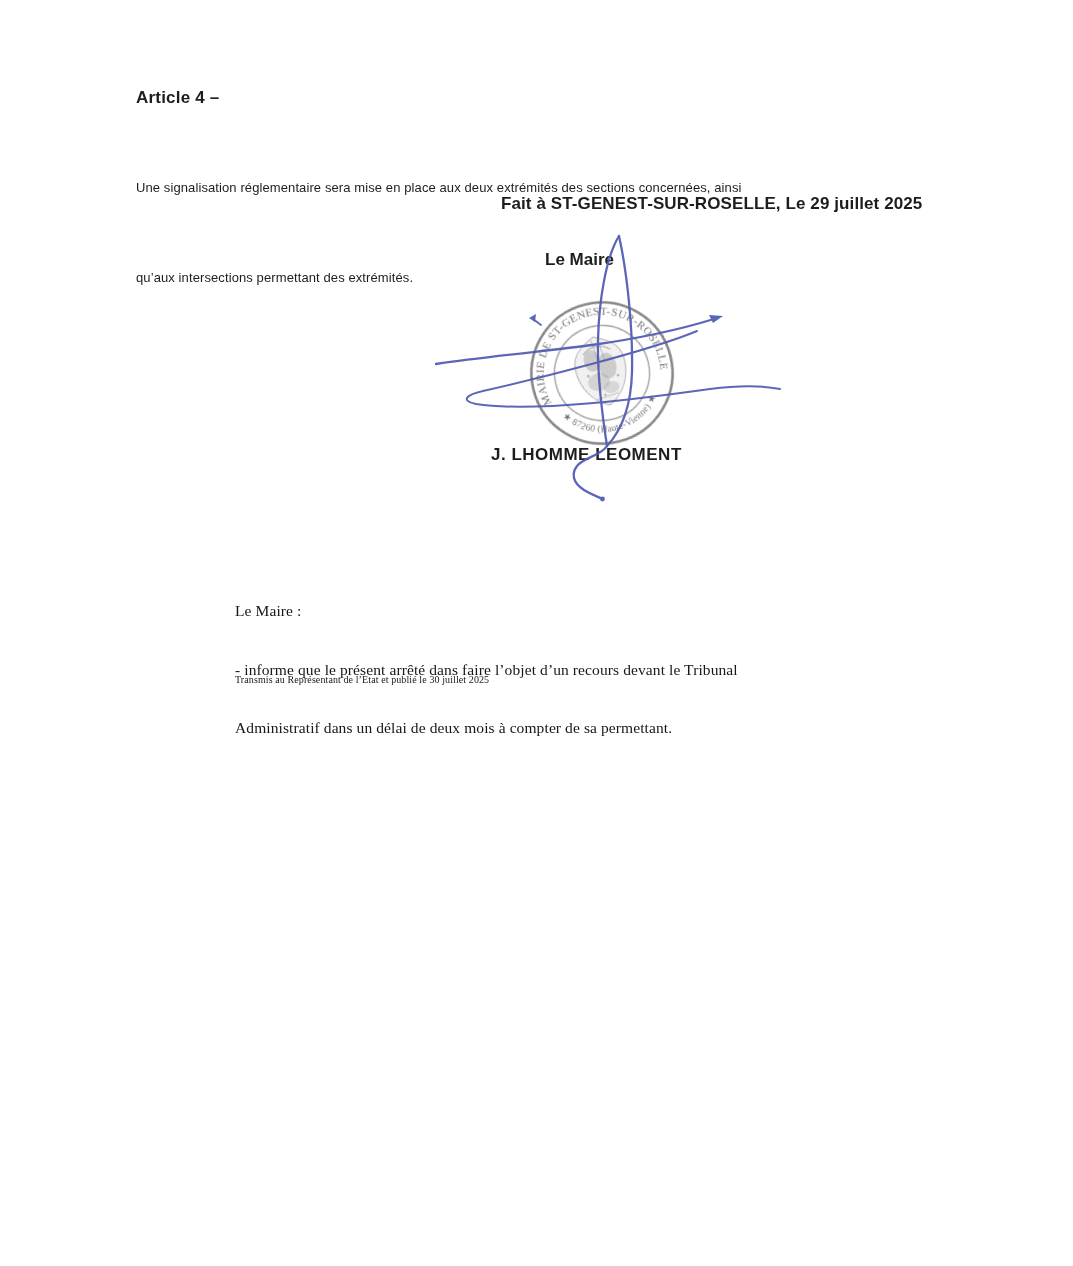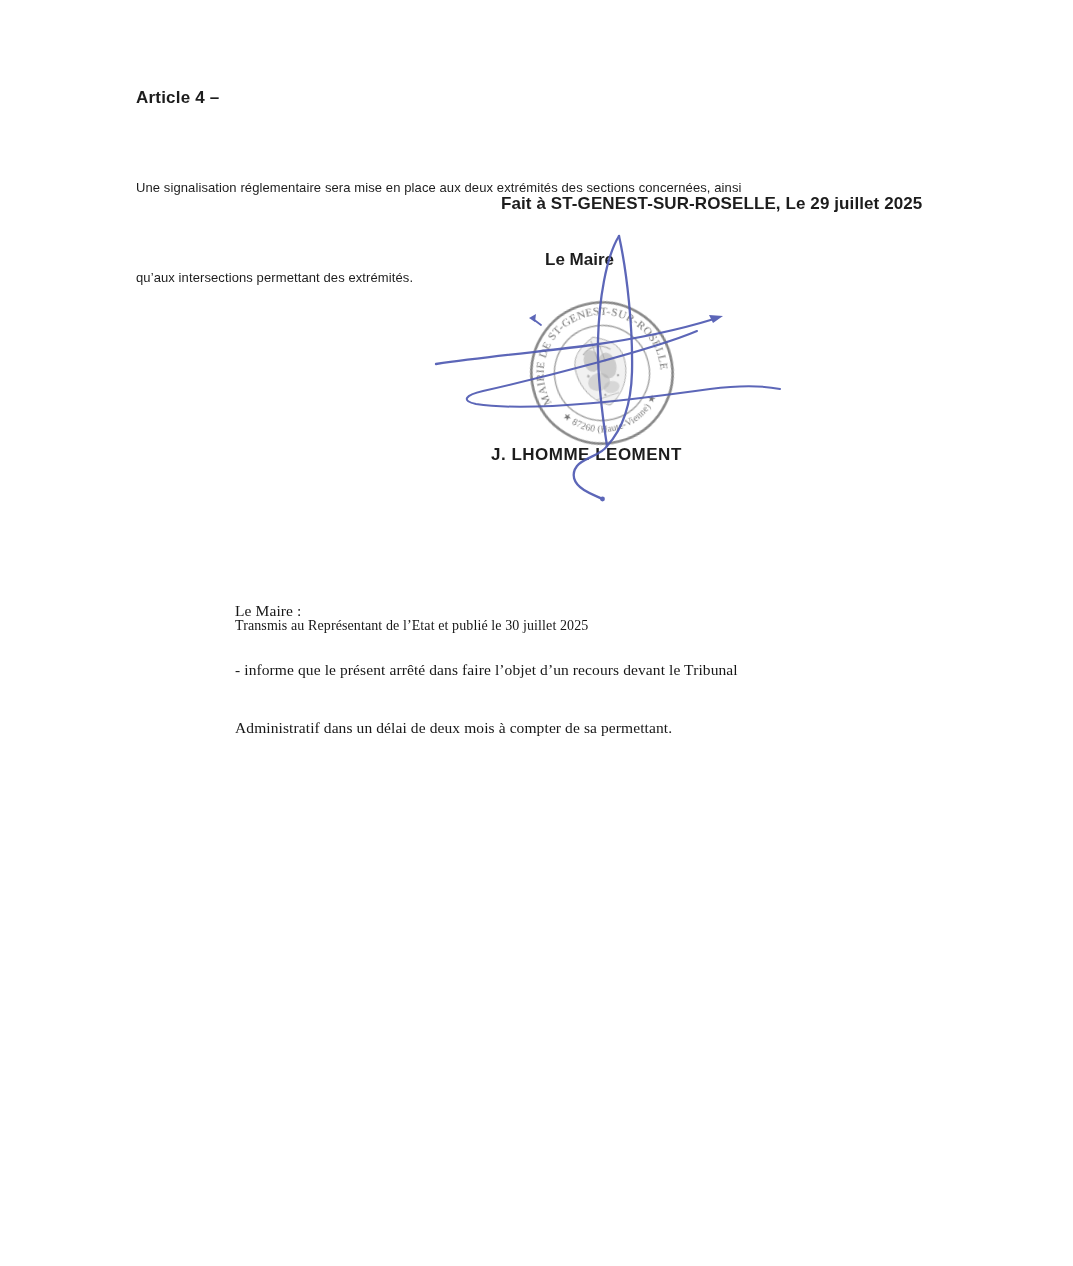--- a/index.html
+++ b/index.html
@@ -41,8 +41,8 @@
     font-size: 15.5px; line-height: 19.5px; letter-spacing: 0.1px;
   }
   .transmission {
-    left: 235px; top: 618px;
-    font-size: 14px; letter-spacing: 0.1px;
+    left: 235px; top: 674px;
+    font-size: 10px; letter-spacing: 0.1px;
   }
   svg.overlay {
     position: absolute; left: 0; top: 0;

